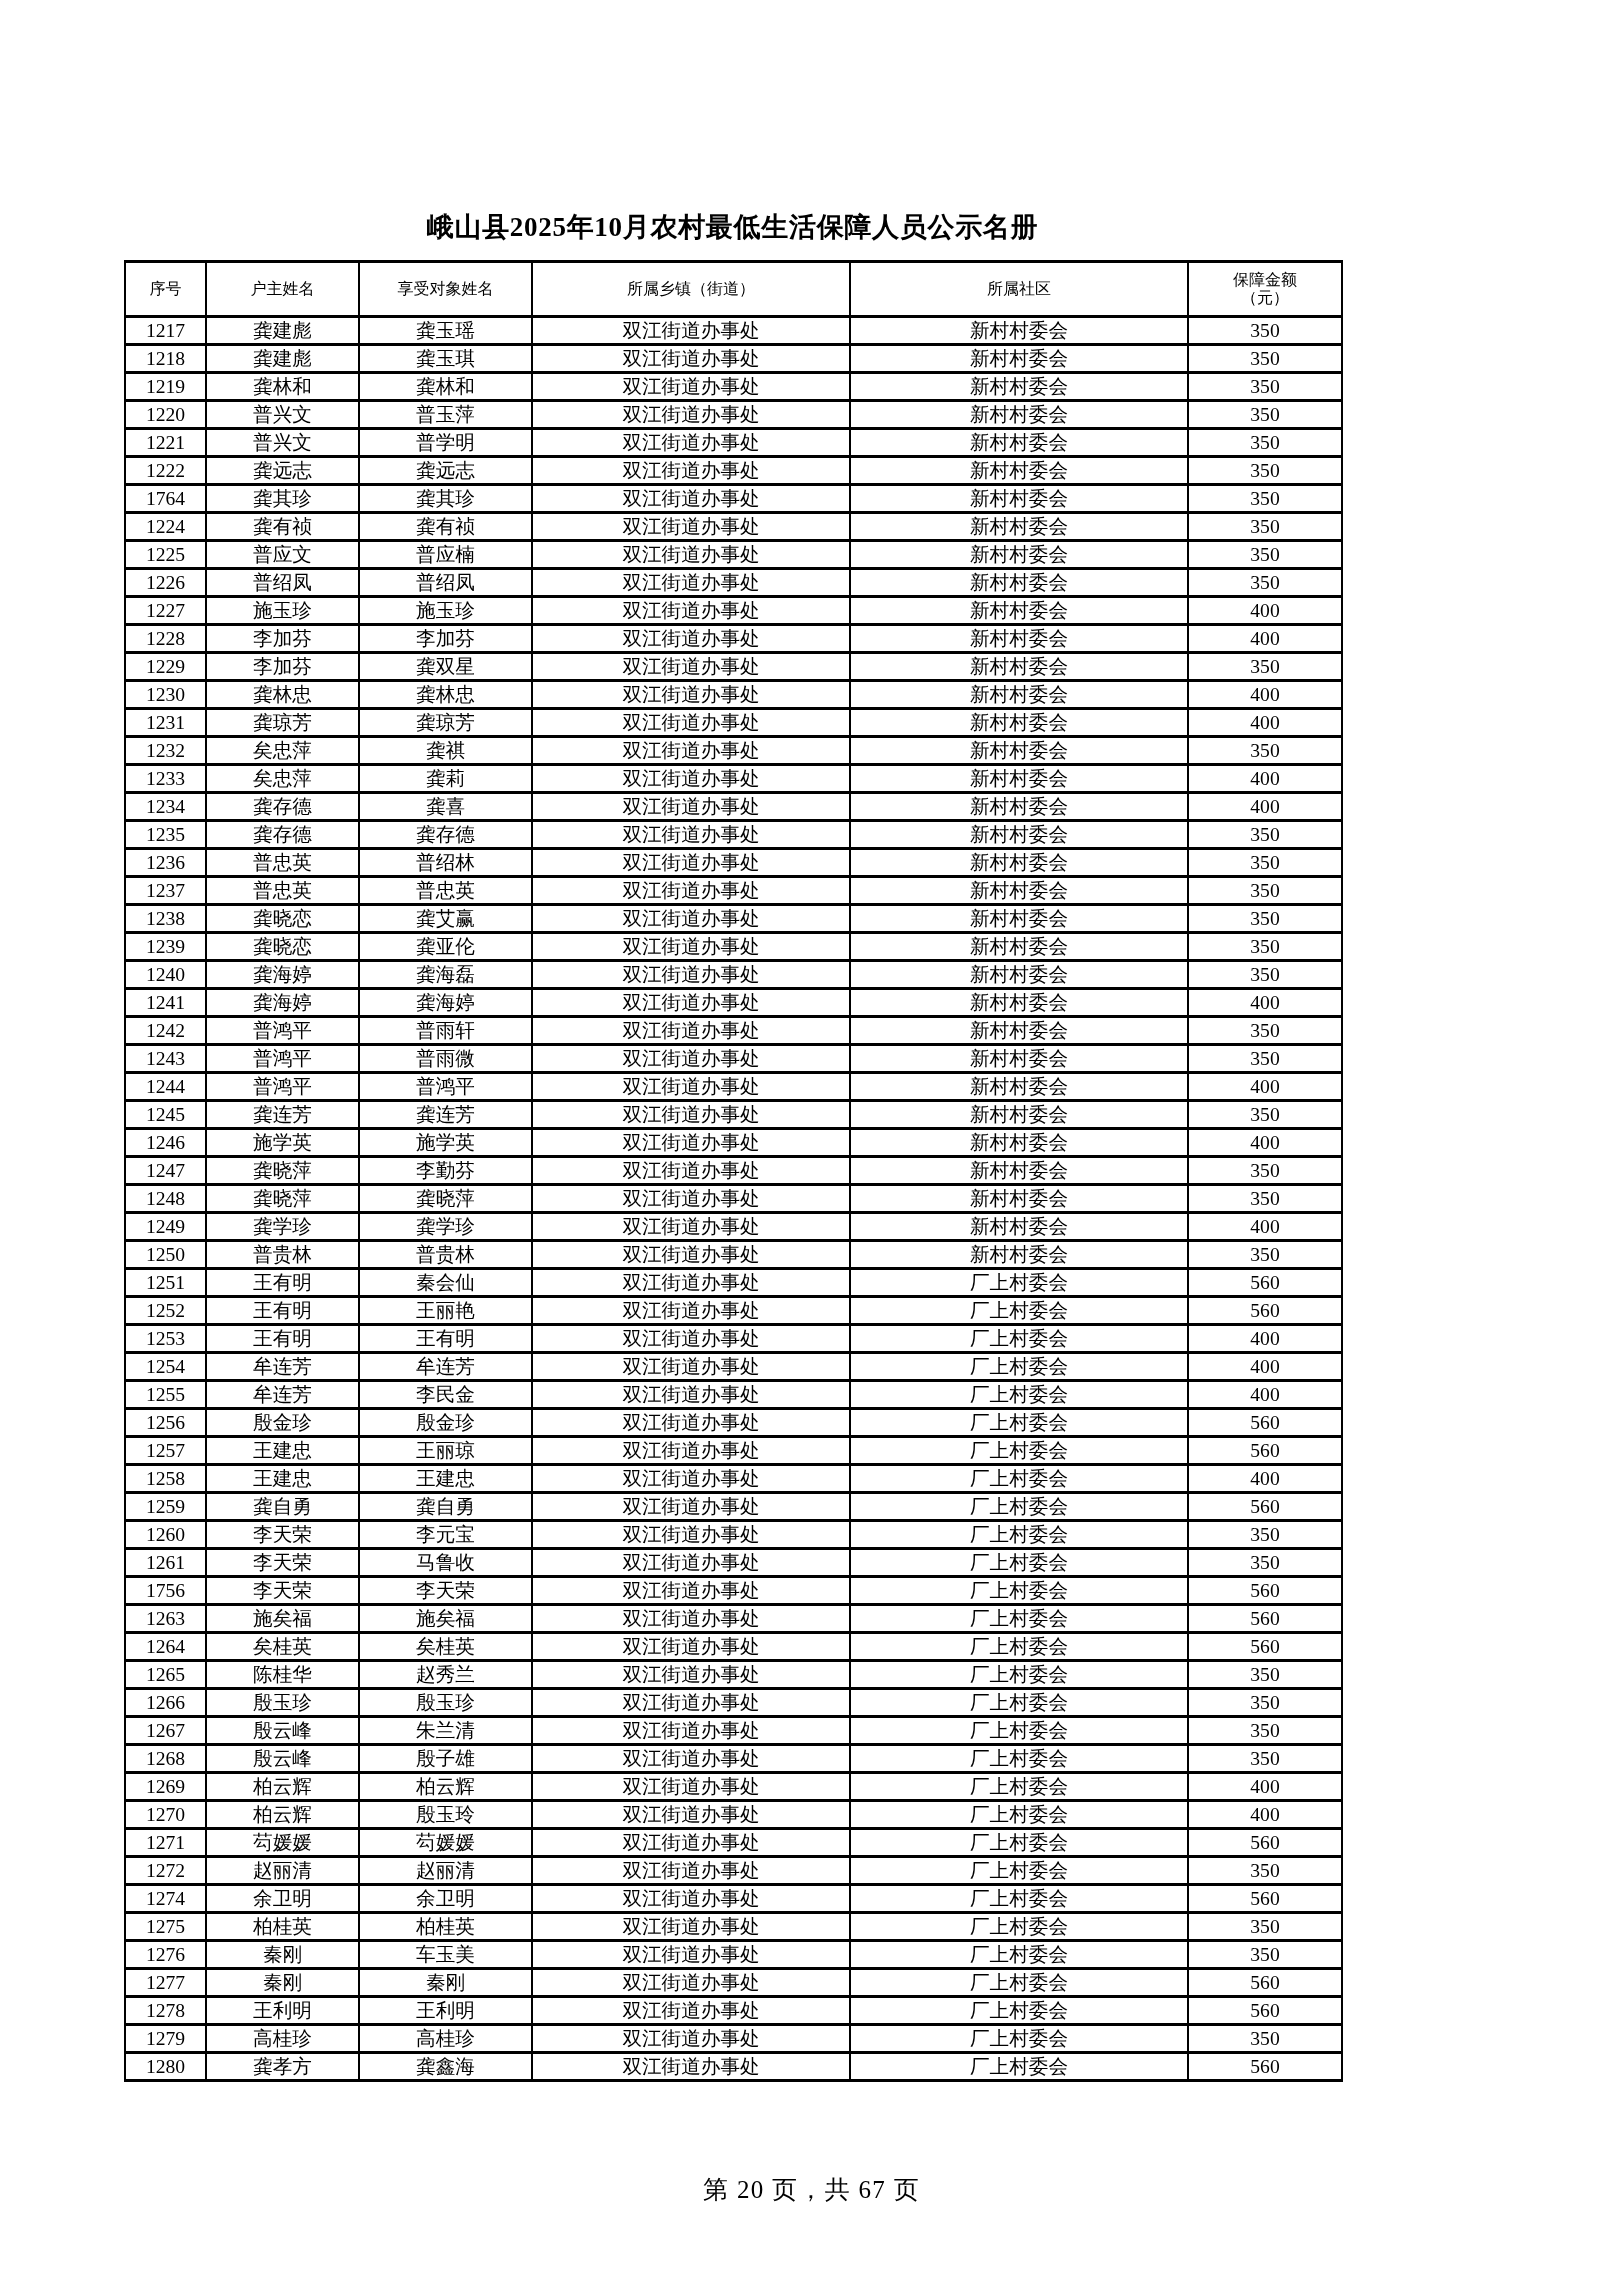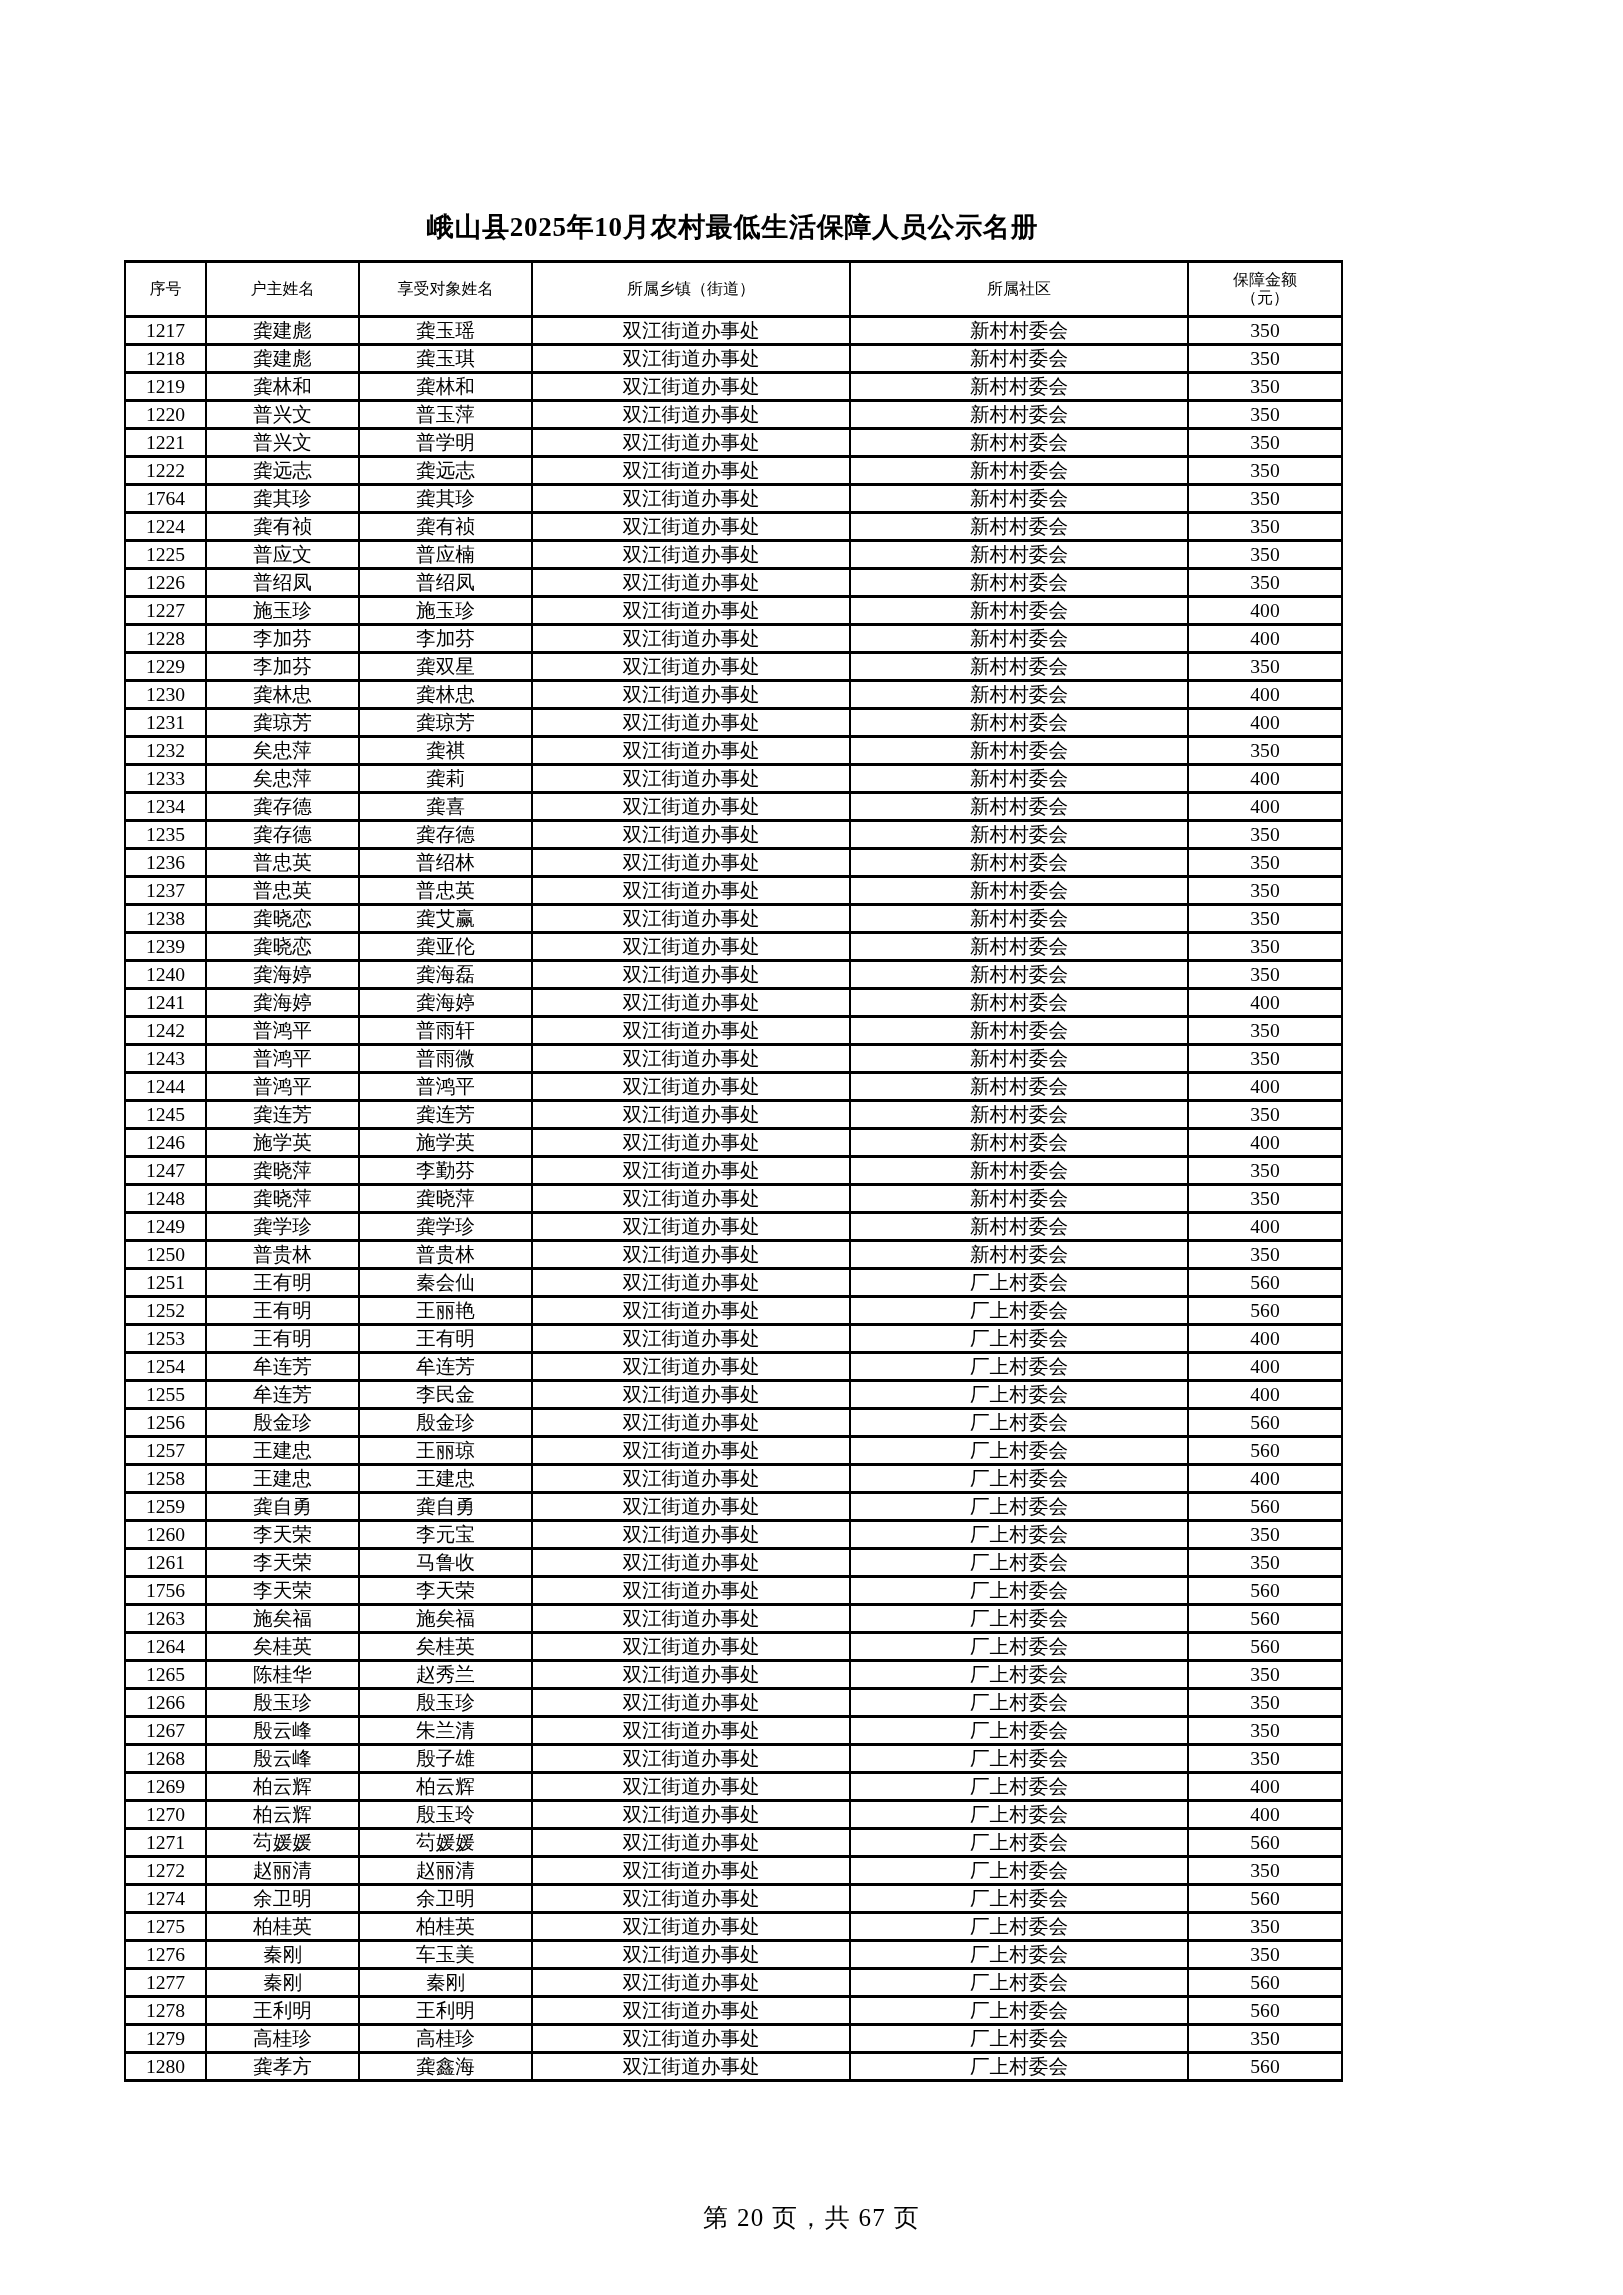--- a/index.html
+++ b/index.html
@@ -64,7 +64,6 @@
     text-align: center;
     font-size: 25px;
     letter-spacing: 1.3px;
-    margin-top: 28px;
   }
 </style>
 </head>

